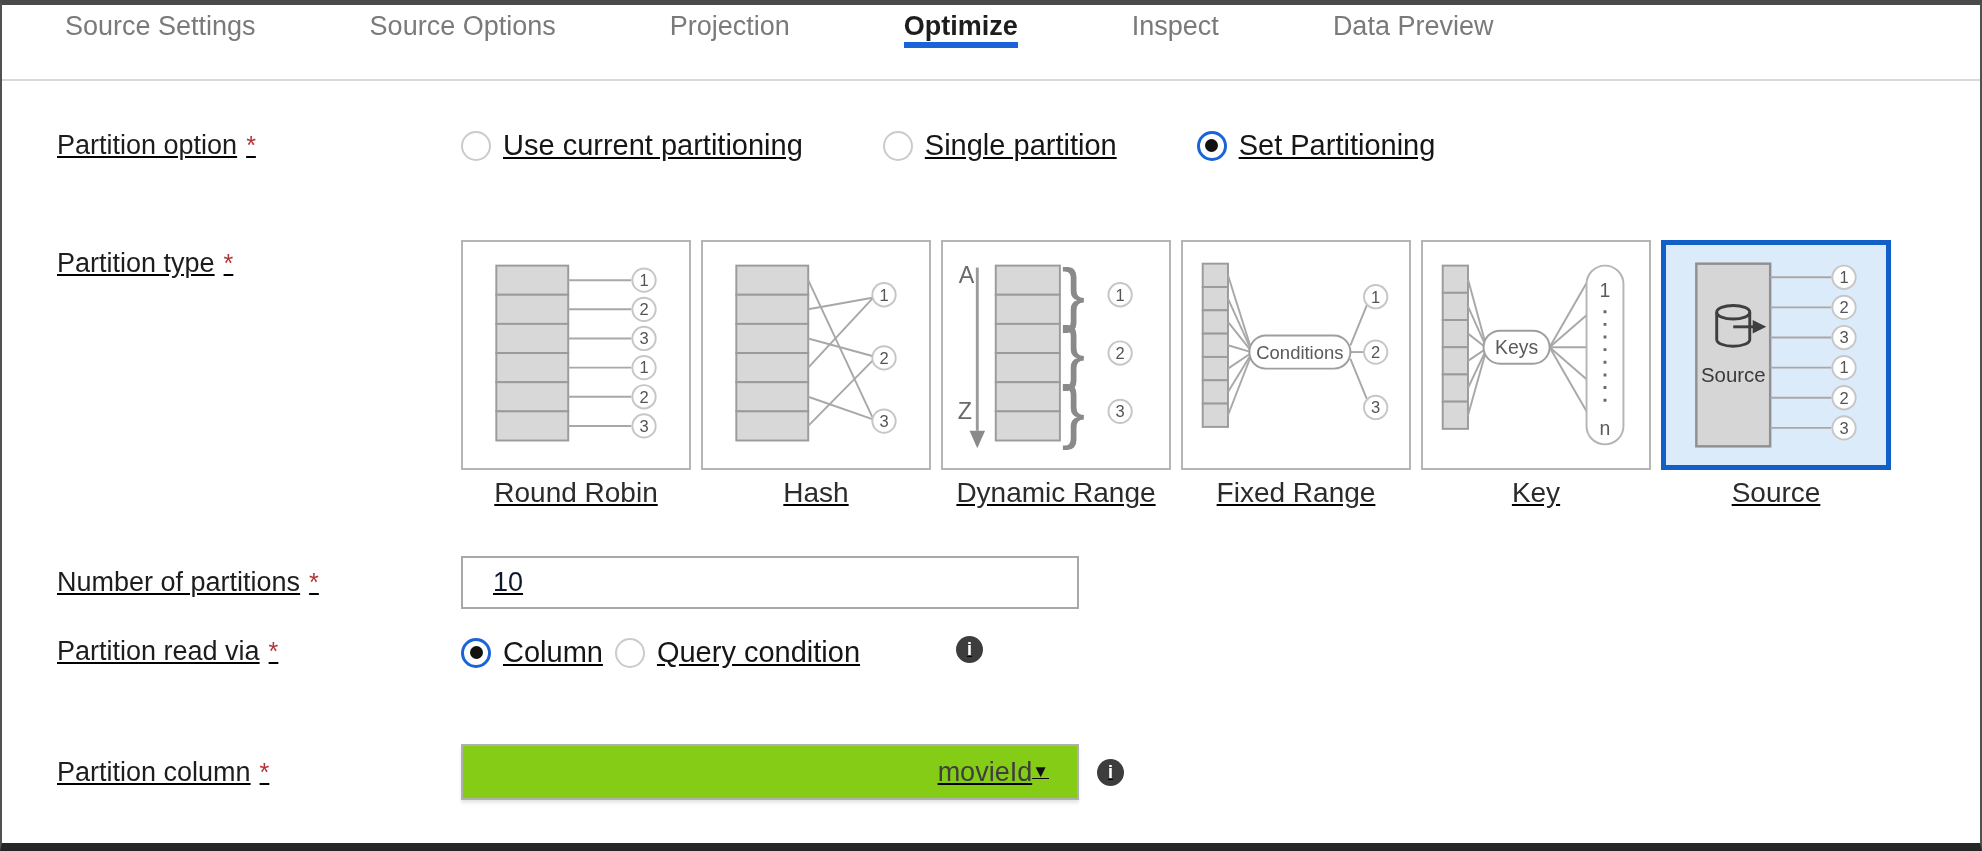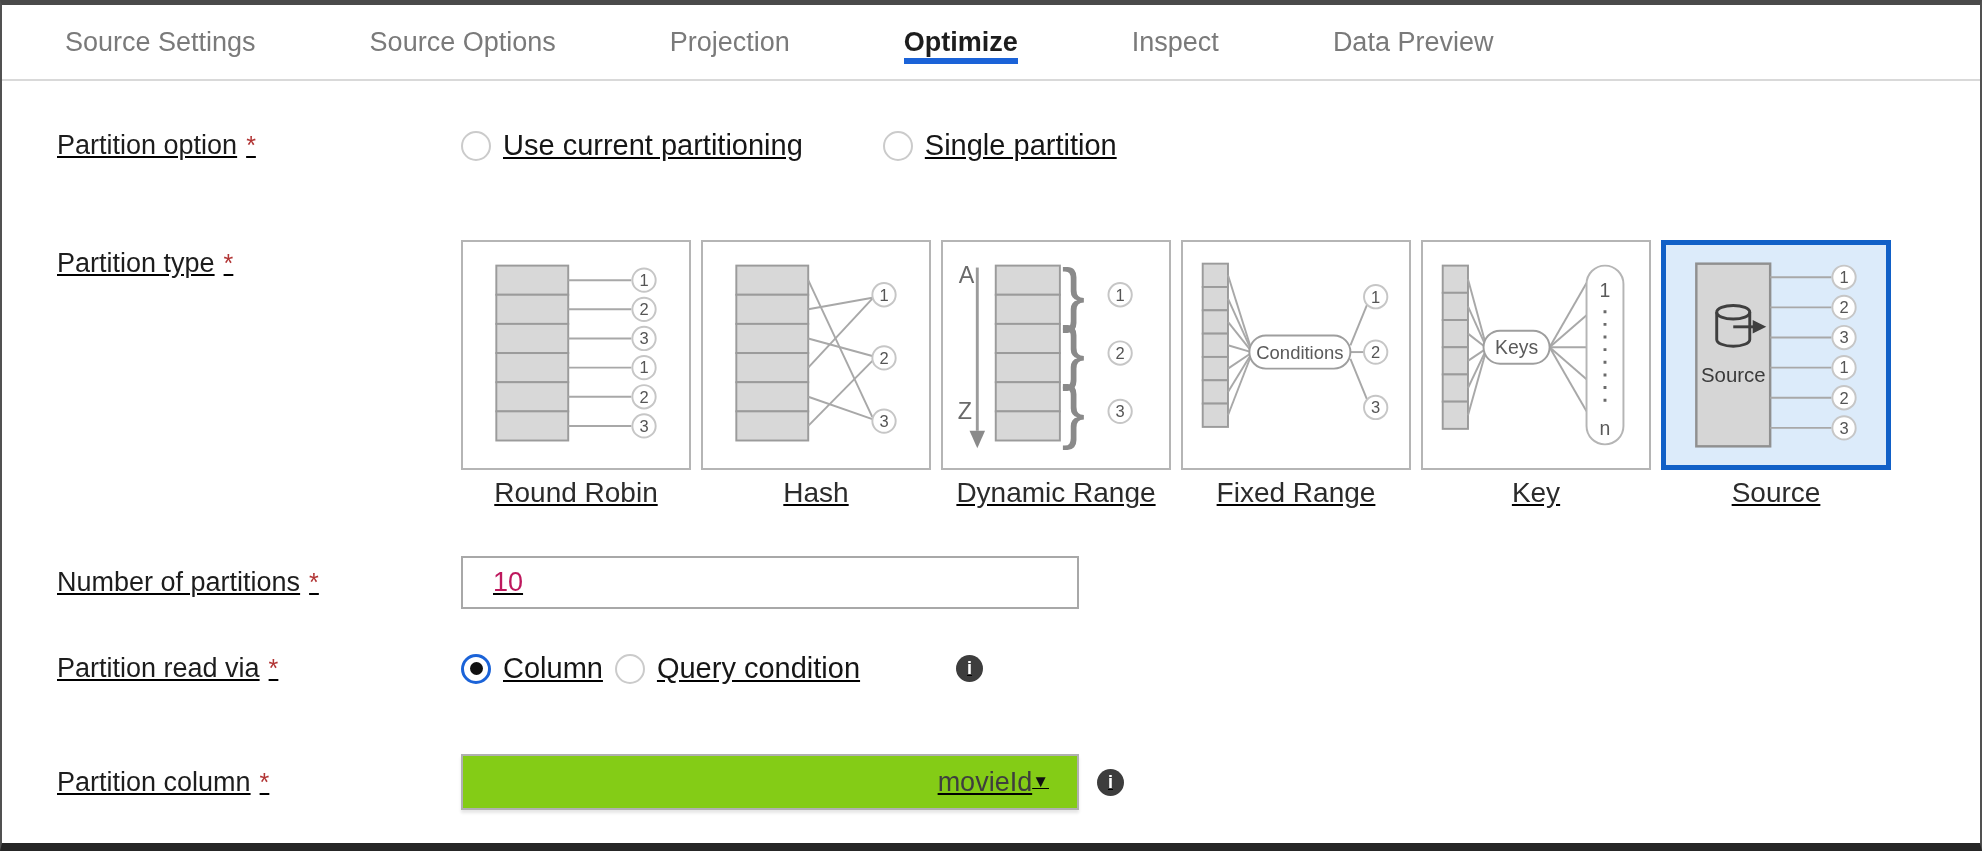--- a/index.html
+++ b/index.html
@@ -18,7 +18,7 @@
     overflow:hidden;
   }
   
-  .tabbar{display:flex;align-items:center;height:76px;border-bottom:2px solid #d9d9d9;
+  .tabbar{display:flex;align-items:flex-start;height:76px;border-bottom:2px solid #d9d9d9;
     padding-left:63px;column-gap:114px;}
   .tab{display:flex;align-items:center;font-size:27px;color:#7a7a7a;
     border-bottom:6px solid transparent;padding-top:6px;cursor:default;white-space:nowrap;}

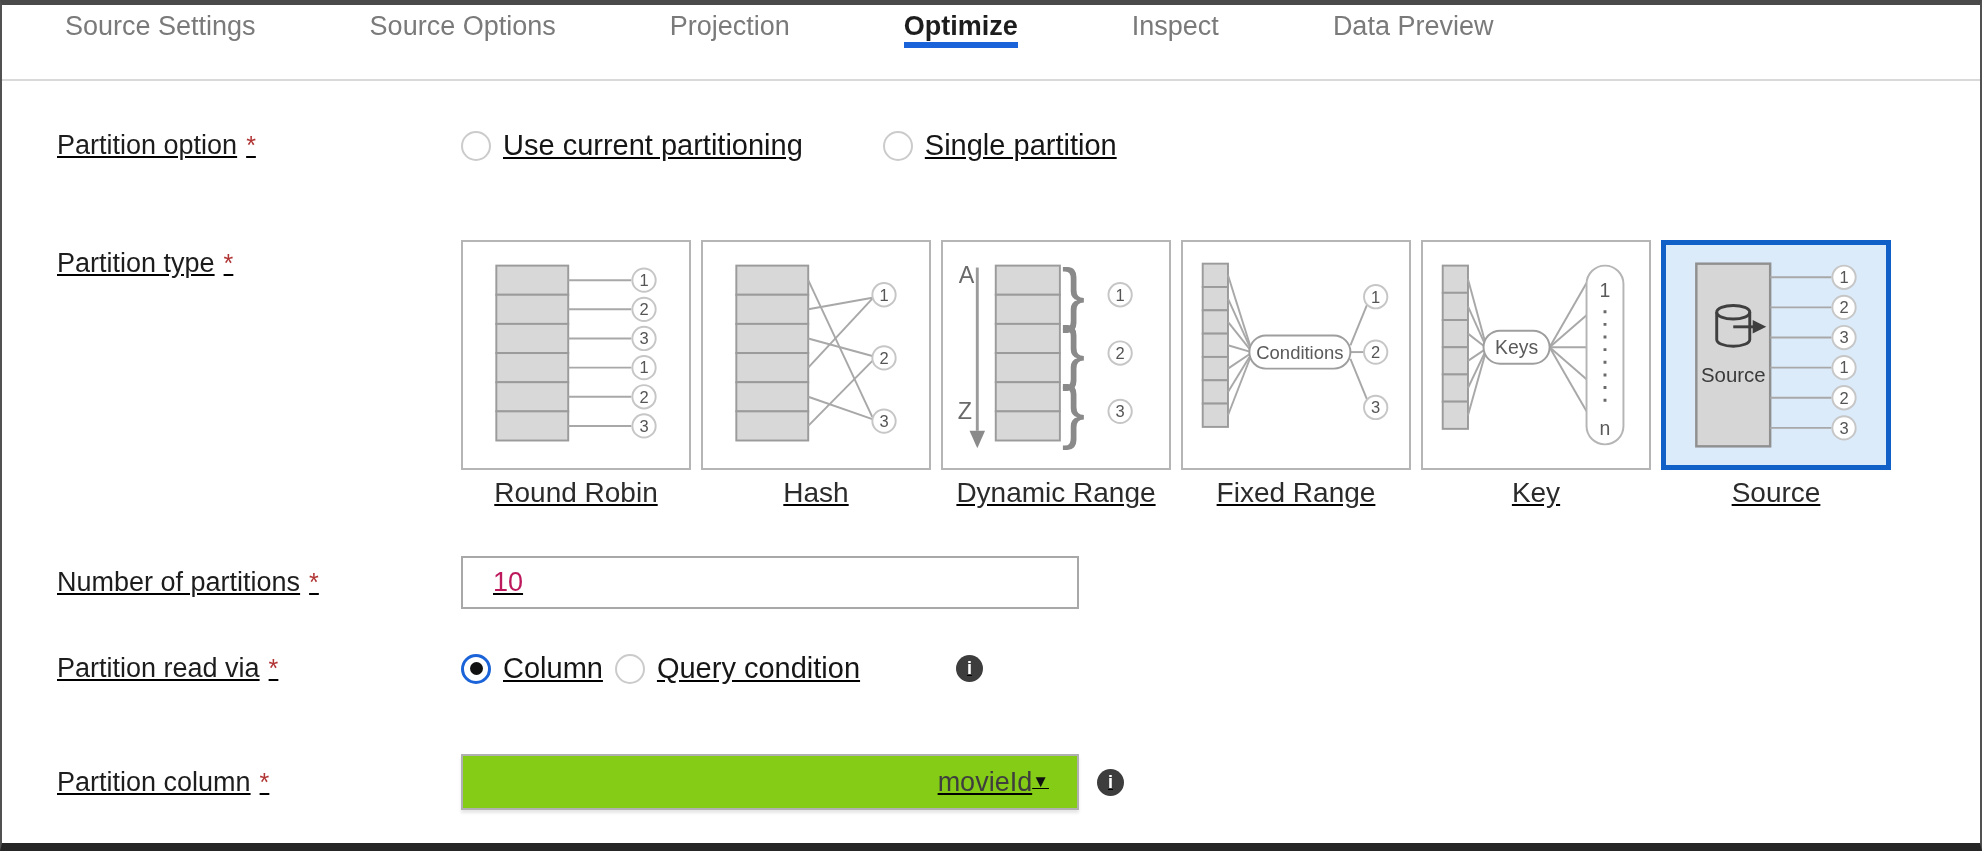--- a/index.html
+++ b/index.html
@@ -96,6 +96,12 @@
           <span class="radio-circle"></span>
           <span>Single partition</span>
         </div>
+        <div class="radio selected">
+          <span class="radio-circle">
+              <span class="radio-dot"></span>
+            </span>
+          <span>Set Partitioning</span>
+        </div>
       </div>
     </div>
 

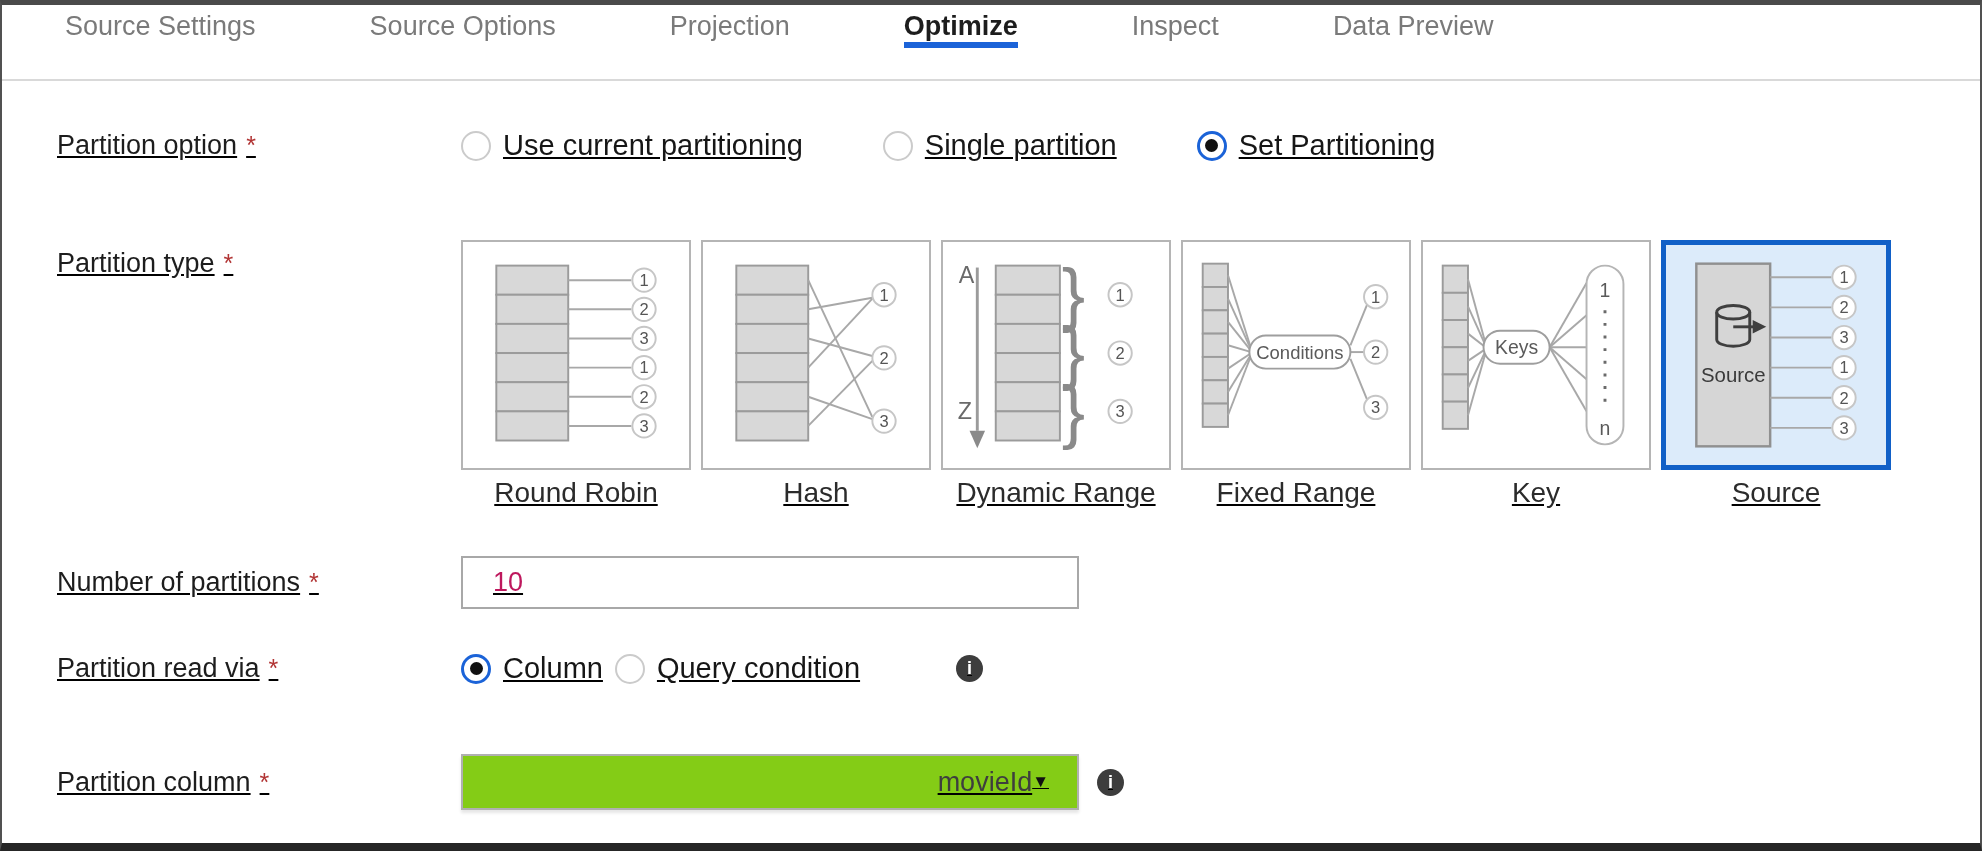--- a/index.html
+++ b/index.html
@@ -53,7 +53,7 @@
   .ptlabel{font-size:28px;color:#2b2b2b;white-space:nowrap;text-align:center;}
   
   .text-input{width:618px;height:53px;border:2px solid #a8a8a8;background:#fff;
-    font-family:"Liberation Sans",sans-serif;font-size:27px;color:#be185d;padding:0 16px 0 30px;outline:none;}
+    font-family:"Liberation Sans",sans-serif;font-size:27px;color:#0f172a;padding:0 16px 0 30px;outline:none;}
   .dropdown{width:618px;height:56px;border:2px solid #b0b0b0;background:#84cc16;
     display:flex;align-items:center;justify-content:flex-end;padding:0 28px 0 22px;
     font-size:27px;color:#3e3e3e;cursor:pointer;box-shadow:0 3px 3px rgba(0,0,0,0.10);}

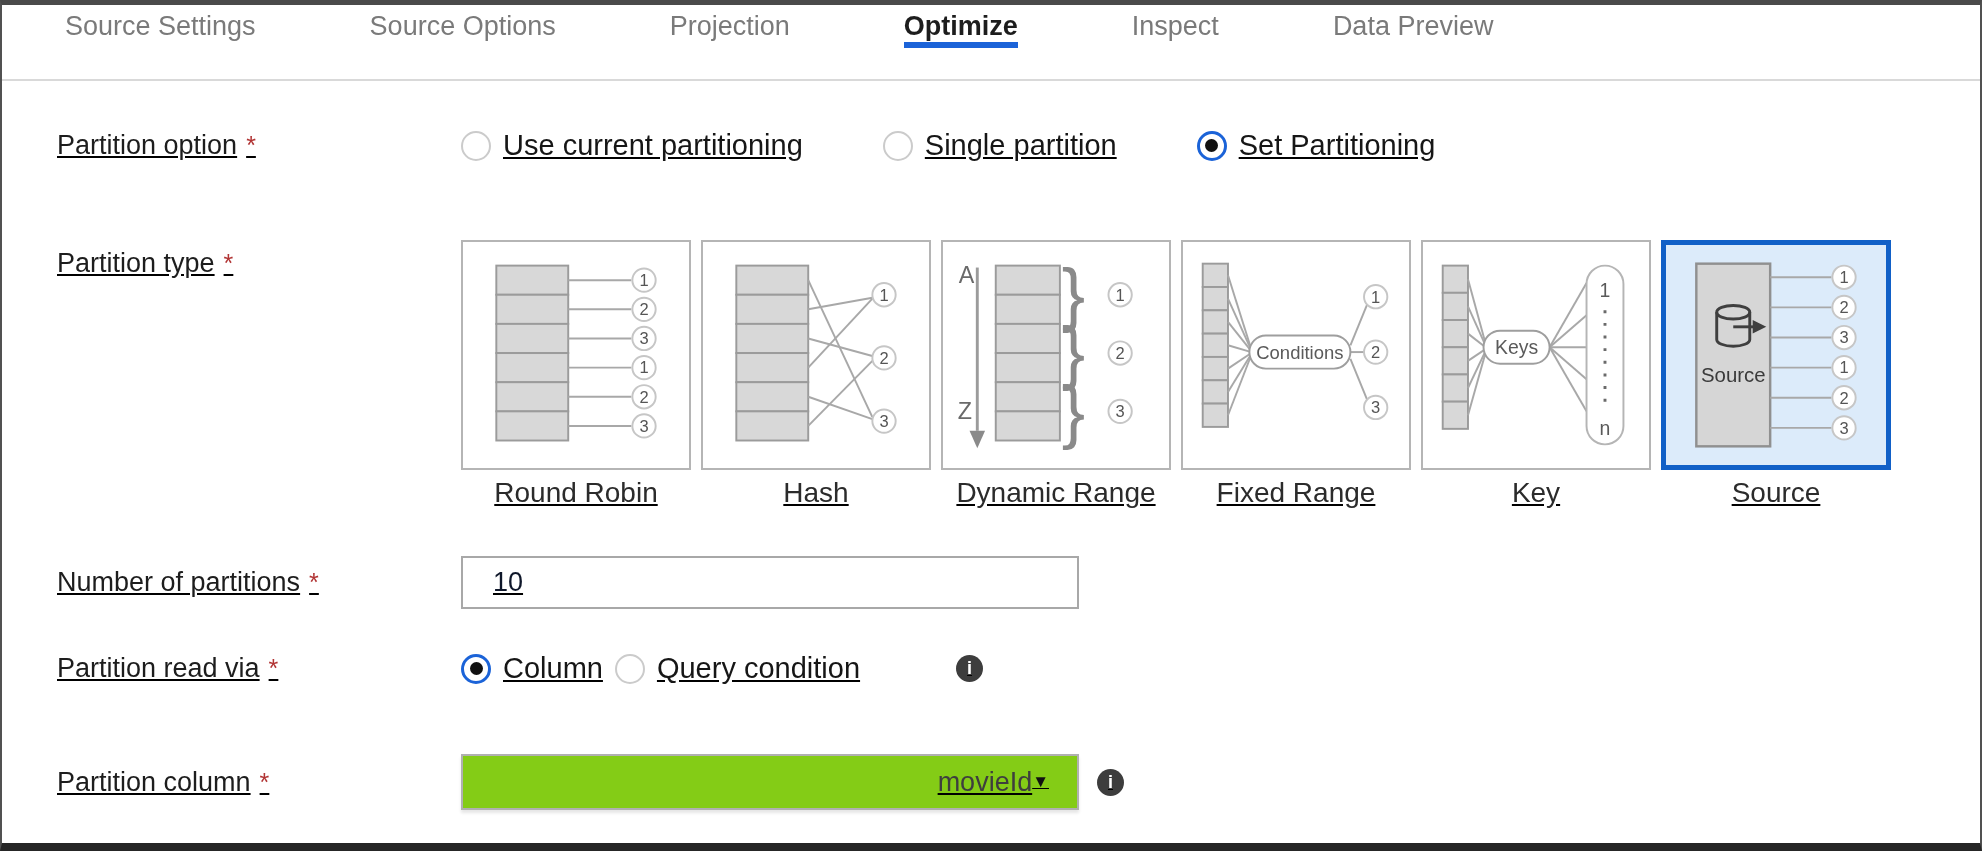--- a/index.html
+++ b/index.html
@@ -41,7 +41,7 @@
   .row-type{margin-top:72px;align-items:flex-start;}
   .row-type .flabel{margin-top:8px;}
   .row-number{margin-top:47px;align-items:center;}
-  .row-readvia{margin-top:37px;align-items:center;height:45px;}
+  .row-readvia{margin-top:27px;align-items:flex-start;height:45px;}
   .row-column{margin-top:63px;align-items:center;}
   
   .cards{display:flex;column-gap:10px;}

